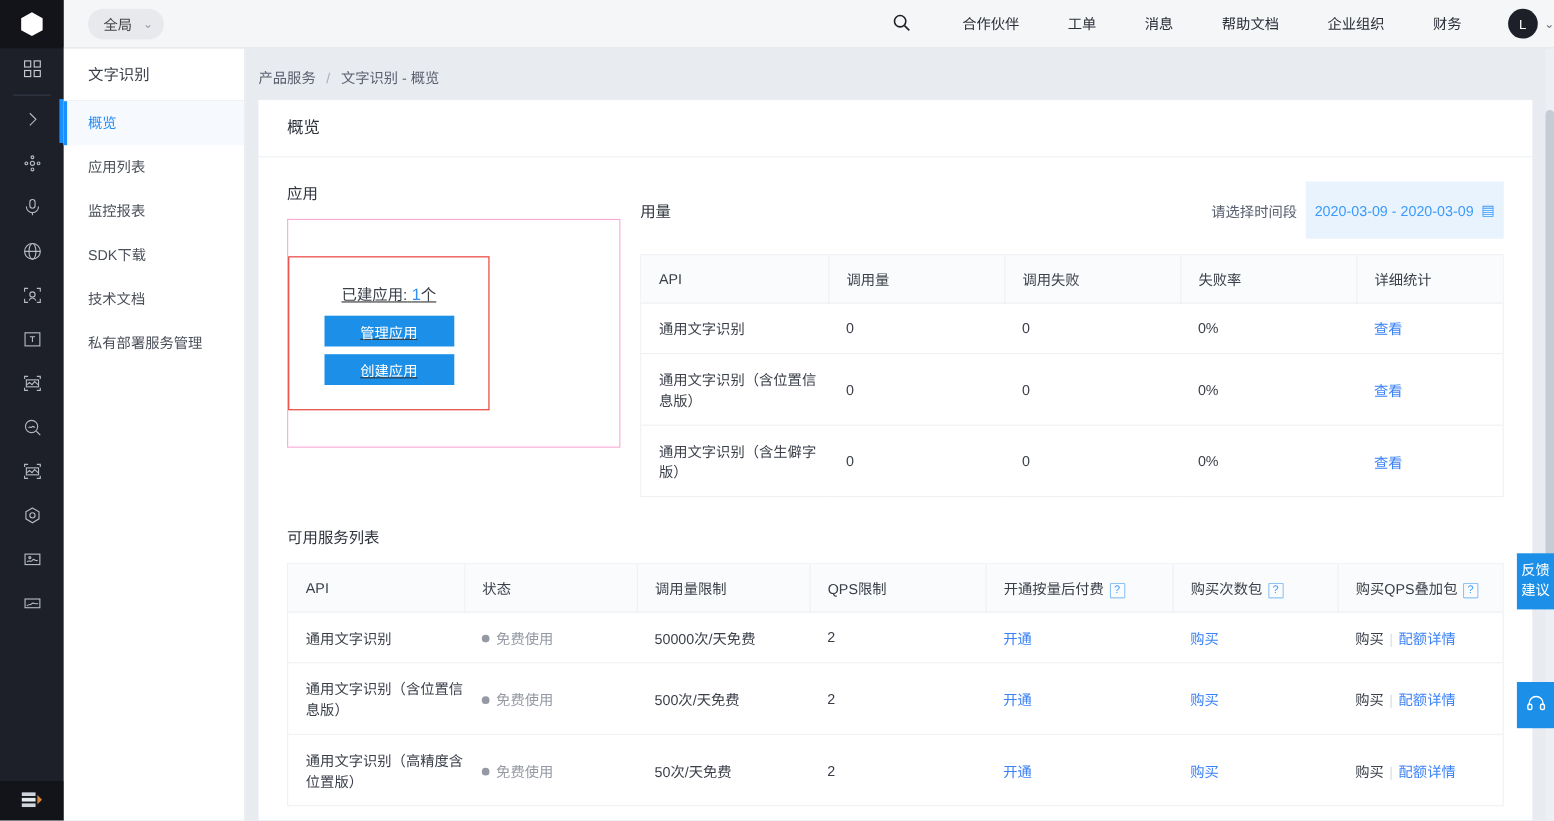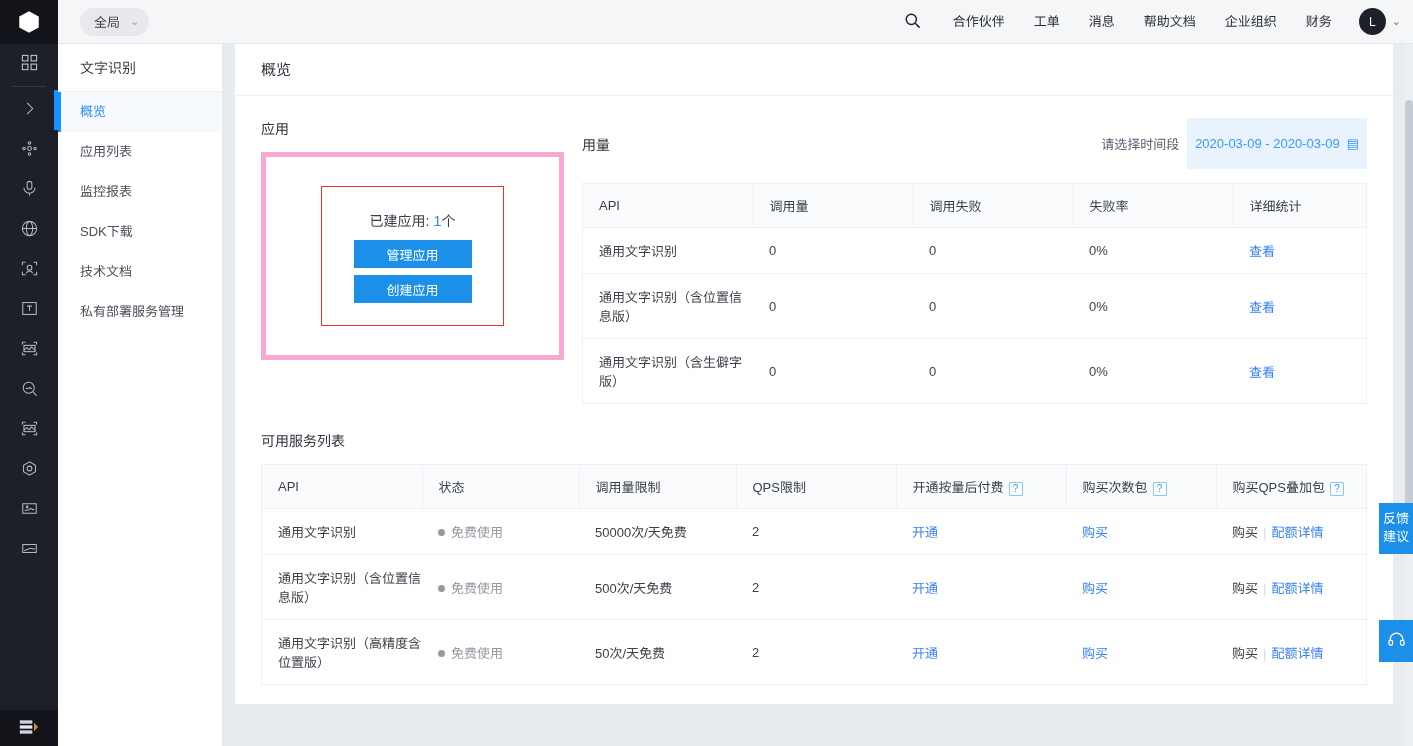--- a/index.html
+++ b/index.html
@@ -70,7 +70,7 @@
   }
   .region-select .chev { font-size: 11px; color: #9aa0ab; }
   .top-right {
-    margin-left: auto; display: flex; align-items: center; gap: 1px; padding-right: 12px;
+    margin-left: auto; display: flex; align-items: center; gap: 16px; padding-right: 0;
   }
   .top-search { padding: 0 16px; cursor: pointer; display: flex; align-items: center; }
   .top-search svg { width: 19px; height: 19px; stroke: #1c1f26; fill: none; stroke-width: 1.8; }

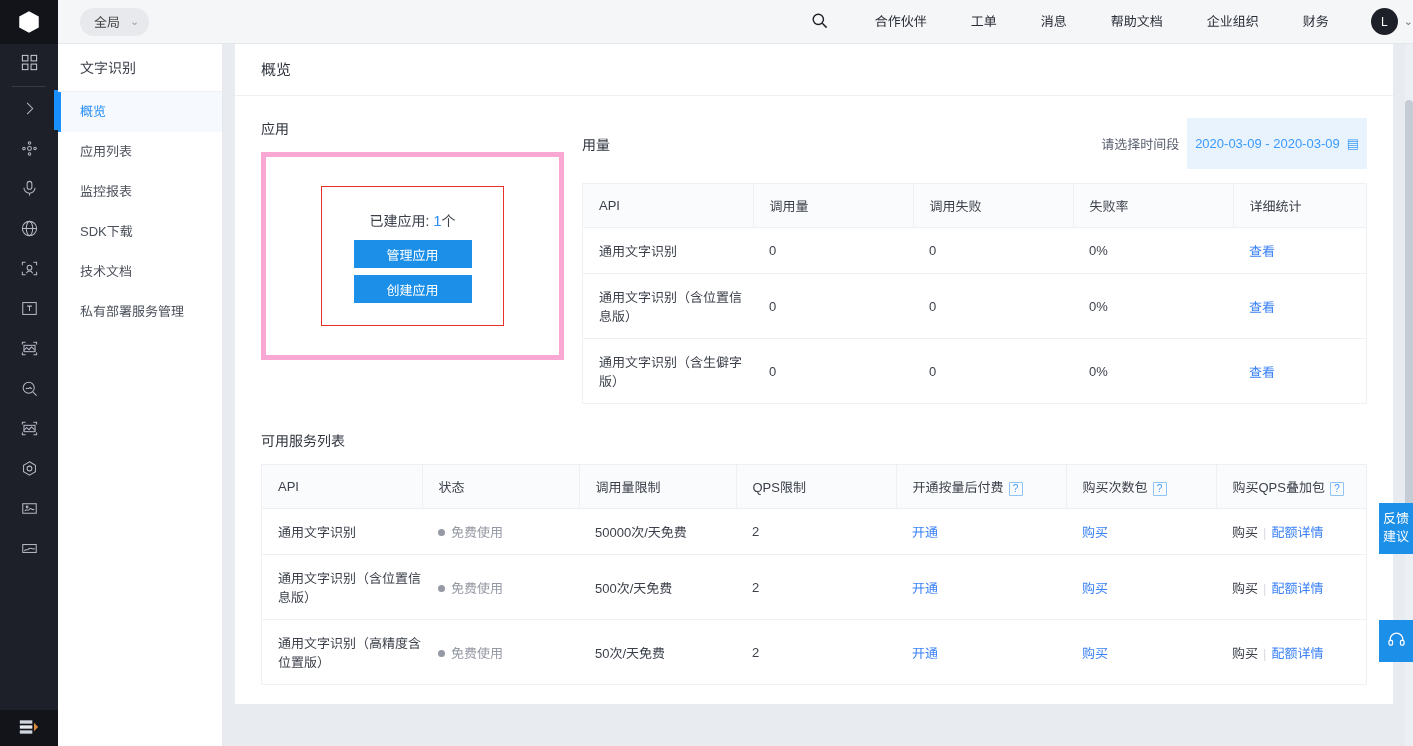--- a/index.html
+++ b/index.html
@@ -439,6 +439,11 @@
 
   <div class="content">
 
+    <div class="breadcrumb">
+      <span class="crumb-link">产品服务</span>
+      <span class="sep">/</span>
+      <span>文字识别 - 概览</span>
+    </div>
 
     <div class="panel">
       <div class="panel-head">概览</div>

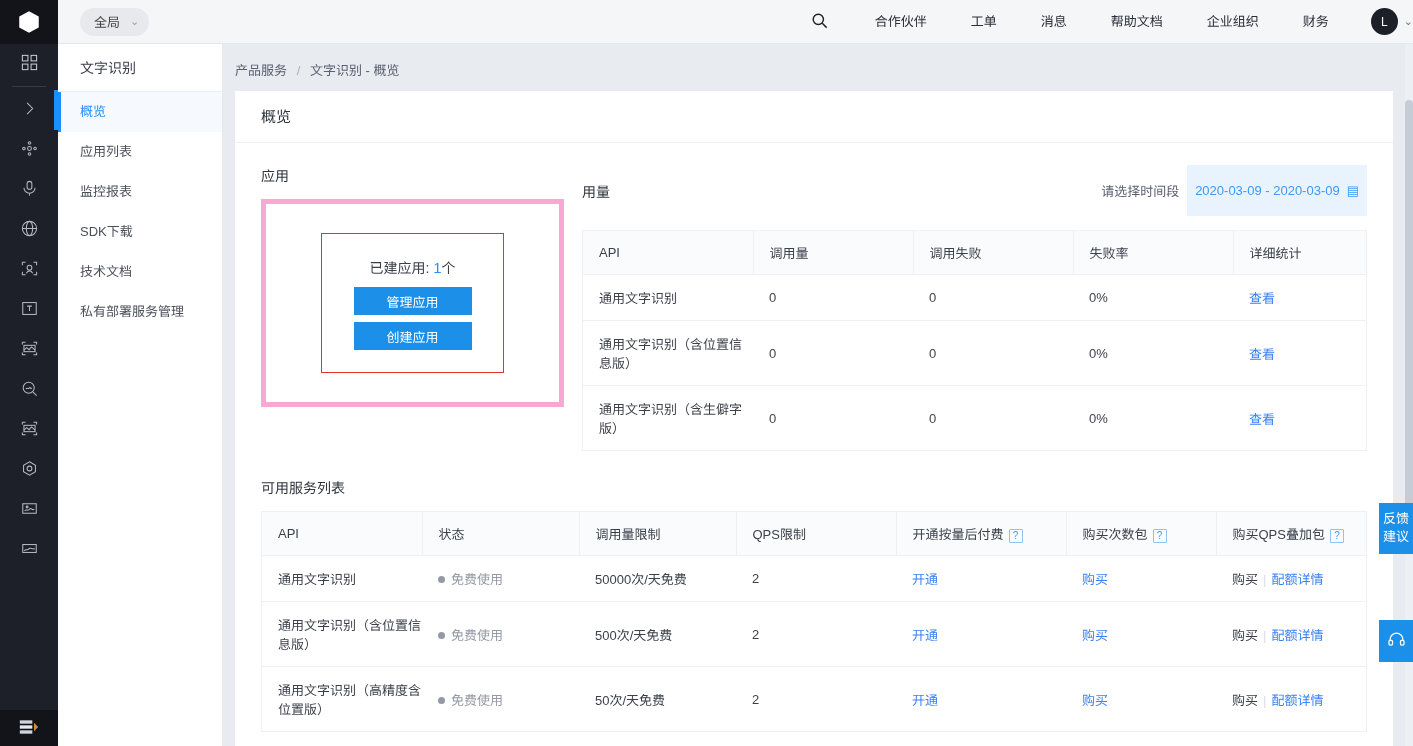--- a/index.html
+++ b/index.html
@@ -158,9 +158,9 @@
   .date-picker .cal { font-size: 13px; }
 
   .app-card {
-    border: 5px solid #f9a8d4;
+    border: 1px solid #f9a8d4;
     height: 208px;
-    display: flex; align-items: center; justify-content: center;
+    display: flex; align-items: center; justify-content: flex-start; text-decoration: underline;
   }
   .app-inner {
     border: 1px solid #e8312a;

